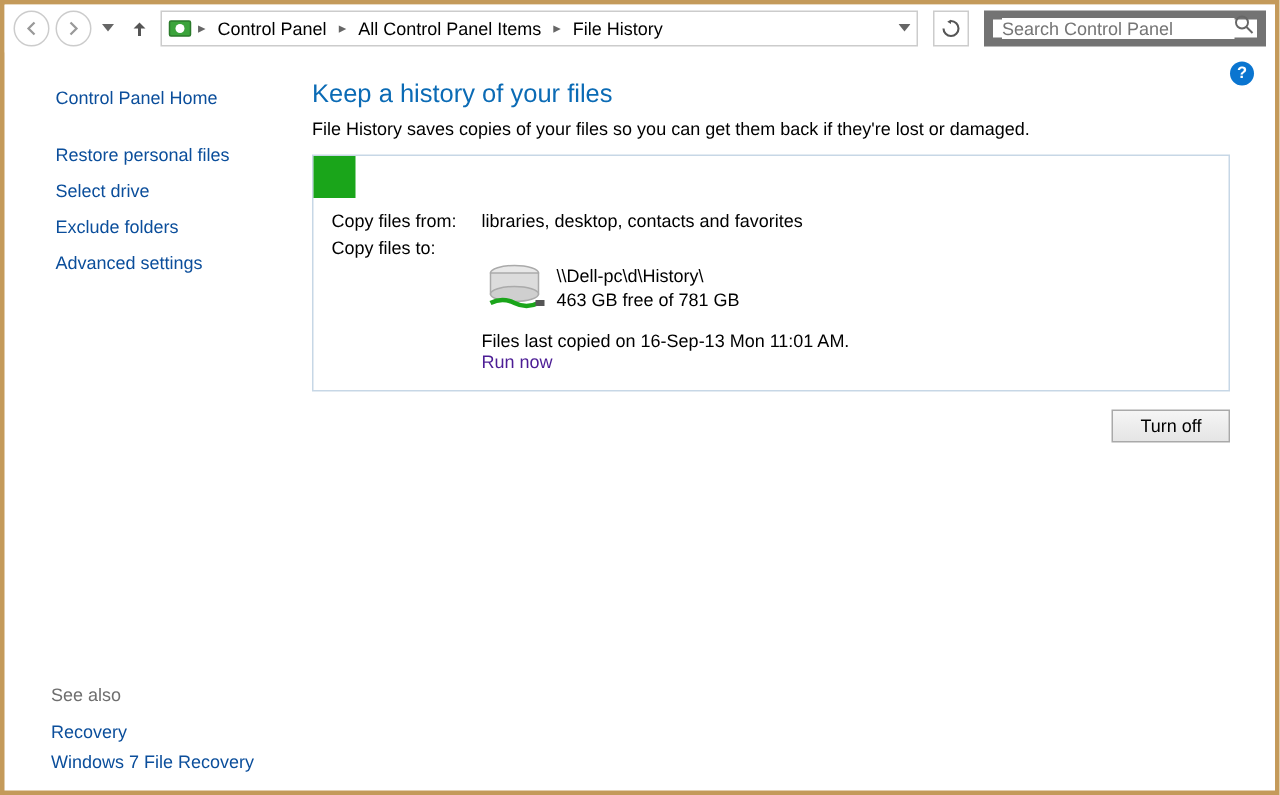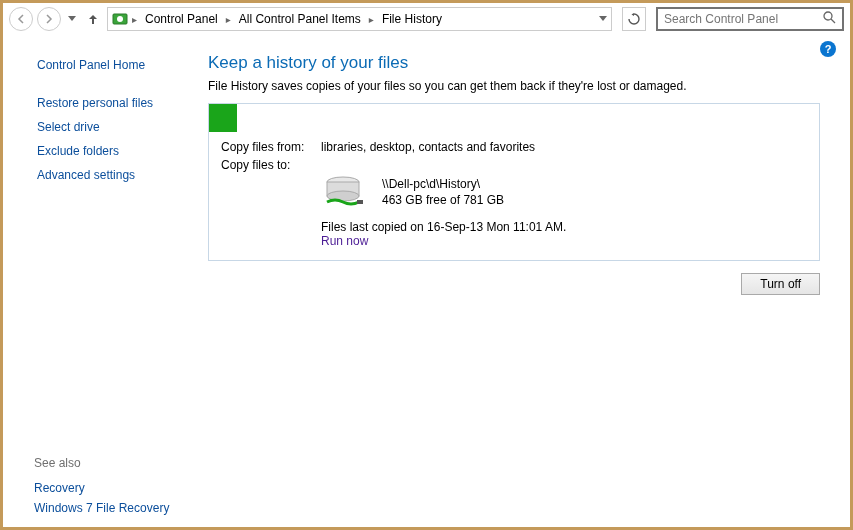--- a/index.html
+++ b/index.html
@@ -17,7 +17,7 @@
     .crumb-sep { color:#666; font-size:10px; padding:0 2px; }
     .addr-right { margin-left:auto; display:flex; align-items:center; gap:4px; color:#666; }
     .refresh-box { width:24px; height:24px; border:1px solid #ccc; display:flex;align-items:center;justify-content:center;color:#555;cursor:pointer; margin-left:6px; }
-    .searchbox { width:188px; height:24px; border:2px solid #737373; display:flex; align-items:center; padding:0 6px; margin-left:6px; }
+    .searchbox { width:188px; height:24px; border:6px solid #737373; display:flex; align-items:center; padding:0 6px; margin-left:6px; }
     .searchbox input { border:none; outline:none; flex:1; font-size:12px; color:#333; }
     .searchbox .mag { color:#666; }
     

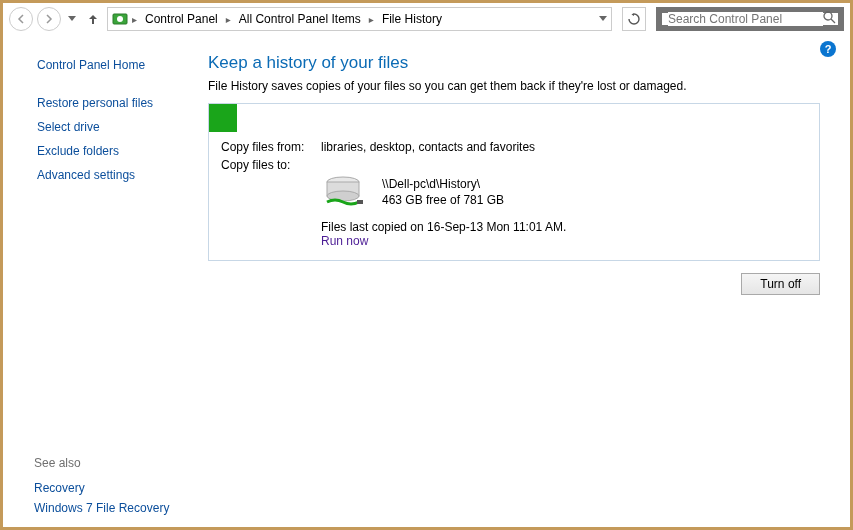--- a/index.html
+++ b/index.html
@@ -43,7 +43,7 @@
     .row { display:flex; margin-bottom:4px; }
     .row .lbl { width:100px; color:#000; }
     .row .val { flex:1; color:#000; }
-    .drive-row { display:flex; align-items:flex-start; margin:4px 0 10px 100px; gap:17px; }
+    .drive-row { display:flex; align-items:flex-start; margin:4px 0 10px 100px; gap:6px; }
     .drive-icon { width:44px; height:34px; }
     .drive-text div { font-size:12px; line-height:1.35; }
     .last-copied { margin-left:100px; font-size:12px; }

